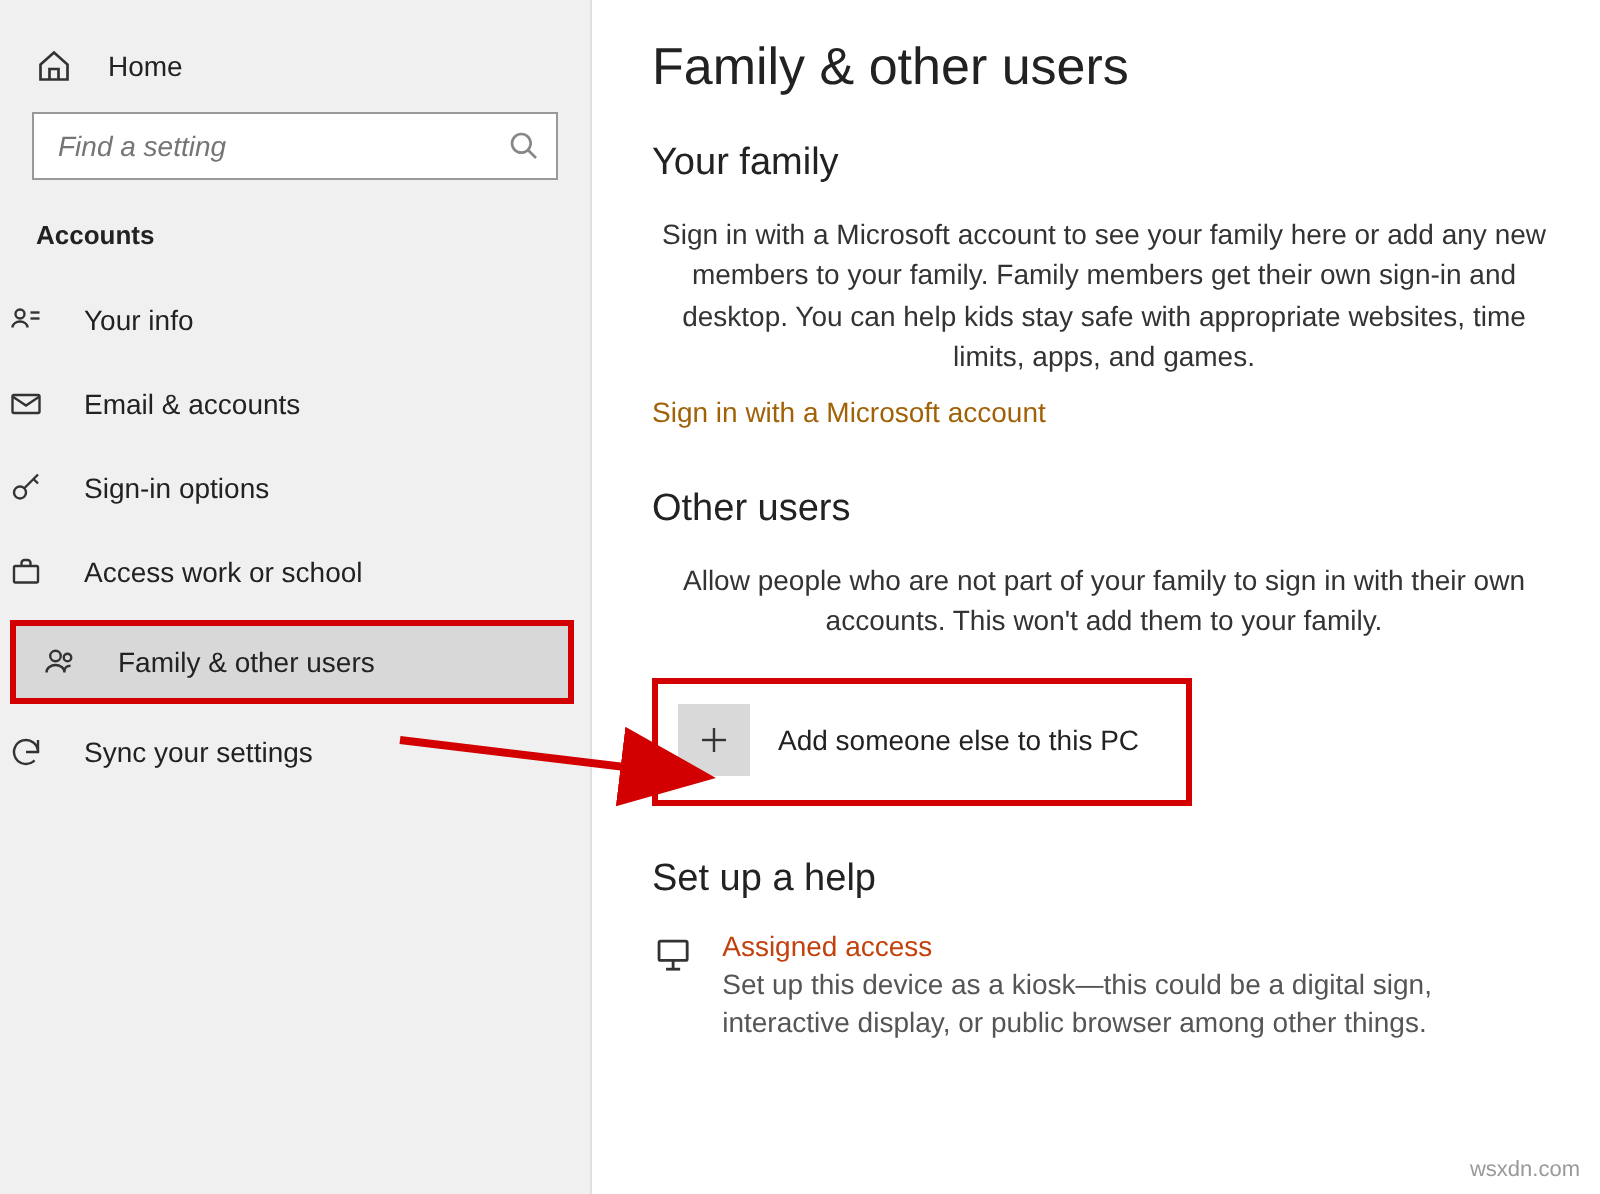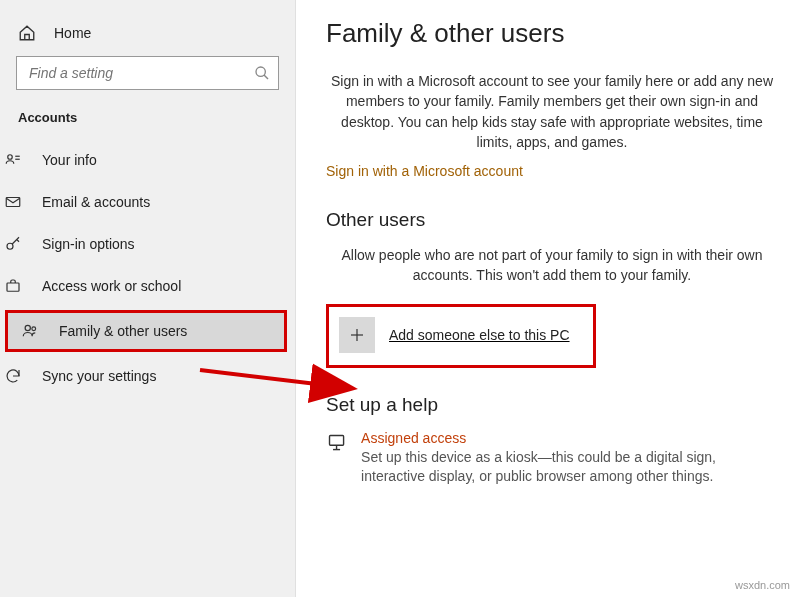--- a/index.html
+++ b/index.html
@@ -138,6 +138,7 @@
 <div class="main">
   <h1 class="page-title">Family &amp; other users</h1>
 
+  <h2 class="section-title">Your family</h2>
   <p class="body-text">Sign in with a Microsoft account to see your family here or add any new members to your family. Family members get their own sign-in and desktop. You can help kids stay safe with appropriate websites, time limits, apps, and games.</p>
   <a class="link">Sign in with a Microsoft account</a>
 

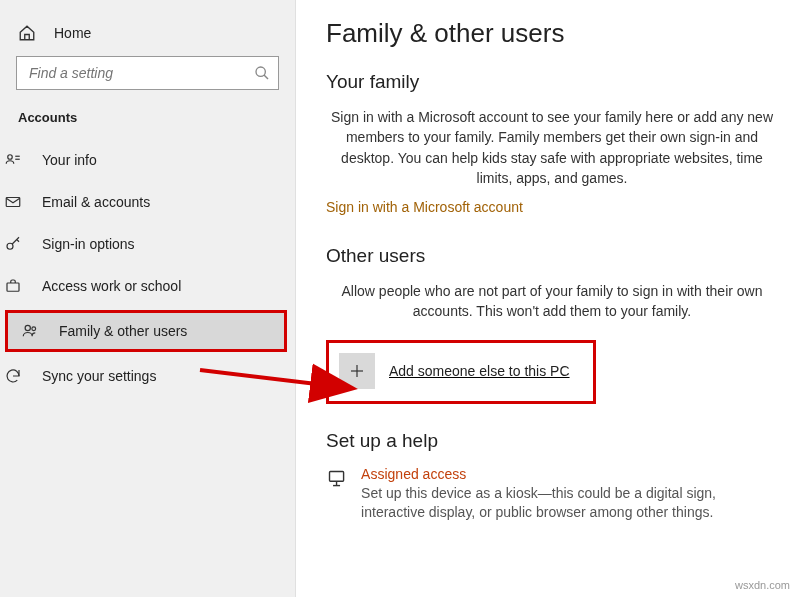--- a/index.html
+++ b/index.html
@@ -31,7 +31,7 @@
     .body-text { font-size: 14px; color: #333; line-height: 1.45; margin-bottom: 10px; text-align: center; }
     .link { color: #a16207; font-size: 14px; cursor: pointer; display: inline-block; margin-bottom: 30px; }
     
-    .add-button-wrap { border: 3px solid #d20000; padding: 10px 14px 12px 10px; display: inline-flex; align-items: center; margin-bottom: 26px; width: 270px; text-decoration: underline; }
+    .add-button-wrap { border: 3px solid #d20000; padding: 10px 14px 12px 10px; display: inline-flex; align-items: center; margin-bottom: 26px; width: 270px; }
     .plus-box { width: 36px; height: 36px; background: #d9d9d9; display: flex; align-items: center; justify-content: center; margin-right: 14px; cursor: pointer; }
     .plus-box svg { width: 18px; height: 18px; }
     .add-label { font-size: 14px; color: #222; cursor: pointer; }

